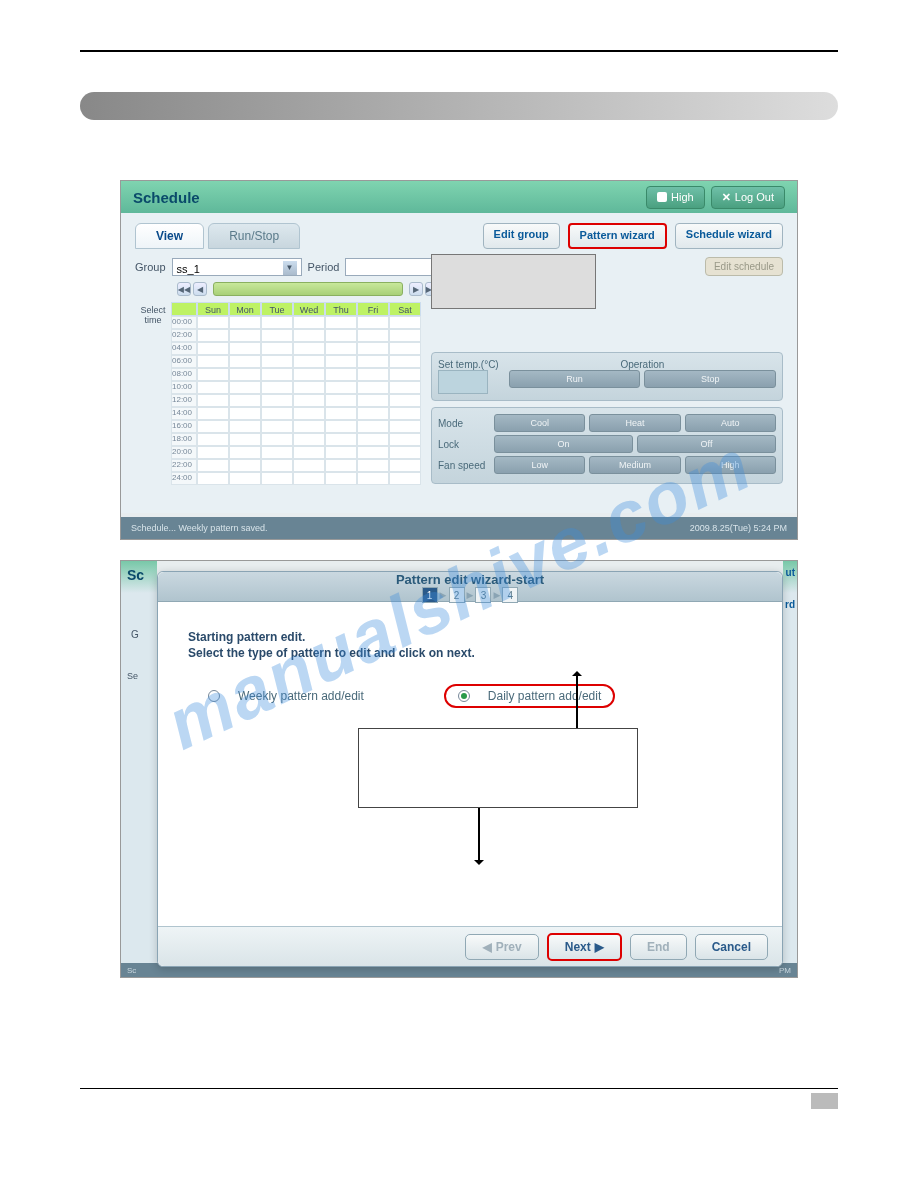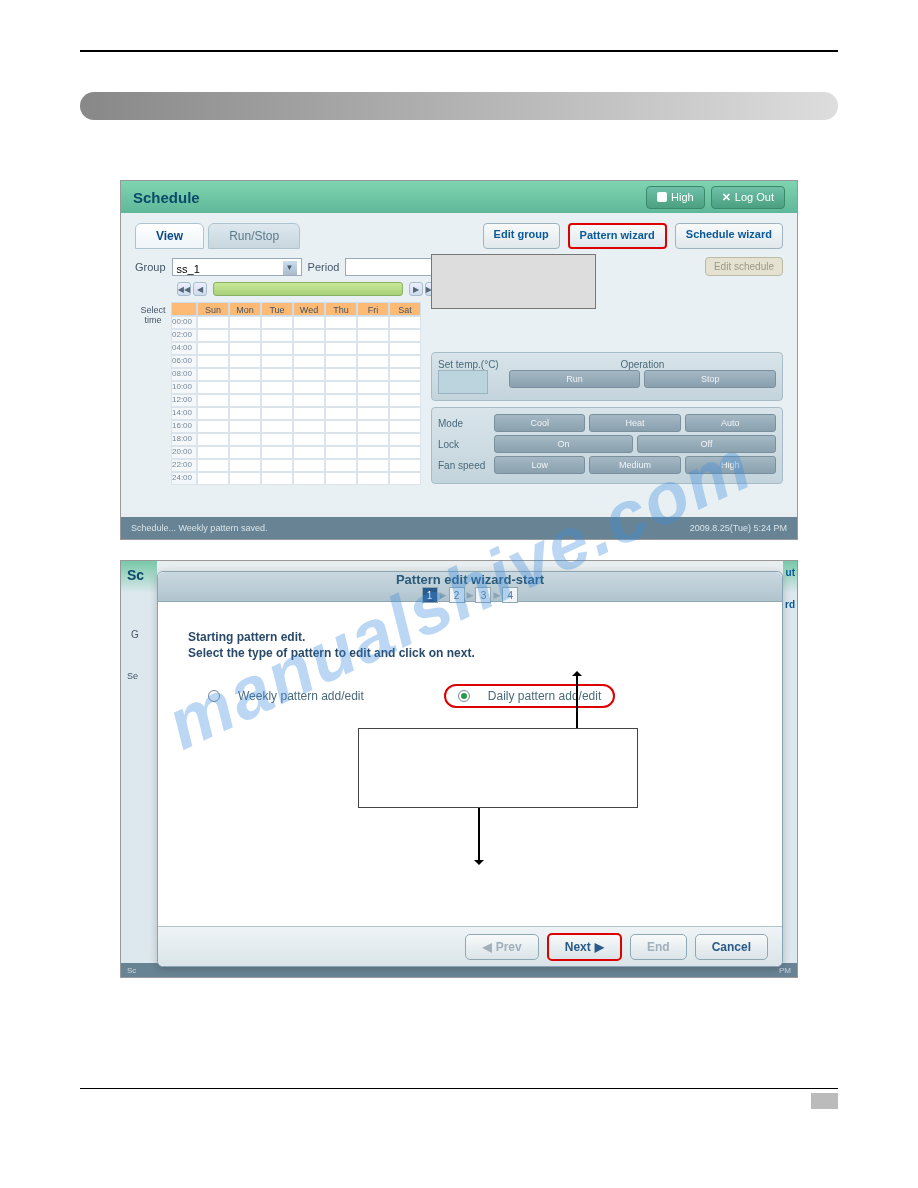--- a/index.html
+++ b/index.html
@@ -34,7 +34,7 @@
   .sel-time { width: 36px; font-size: 9px; color: #456; text-align: center; padding-top: 3px; }
   .grid { }
   .ghead { display: flex; }
-  .ghead div { width: 32px; font-size: 9px; color: #456; text-align: center; border: 1px solid #cde; background: #fdba74; height: 14px; line-height: 14px; }
+  .ghead div { width: 32px; font-size: 9px; color: #456; text-align: center; border: 1px solid #cde; background: #bef264; height: 14px; line-height: 14px; }
   .ghead .timecol { width: 26px; }
   .grow { display: flex; }
   .grow div { width: 32px; height: 13px; border: 1px solid #dae4ea; background: #fff; font-size: 8px; color: #789; }

